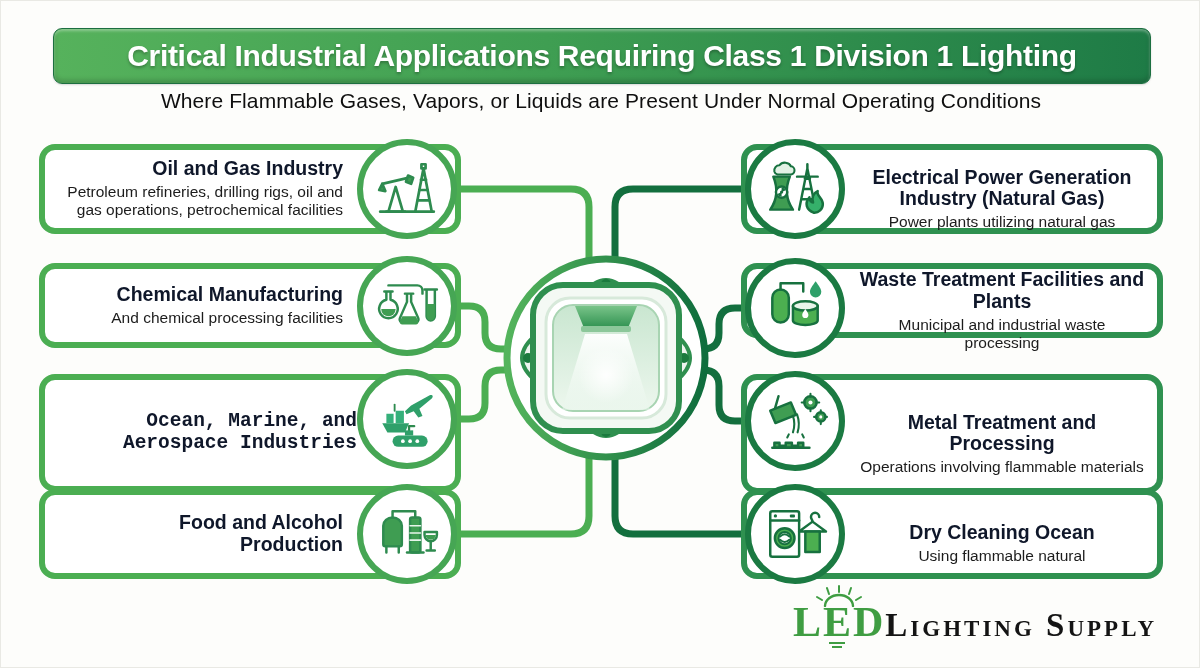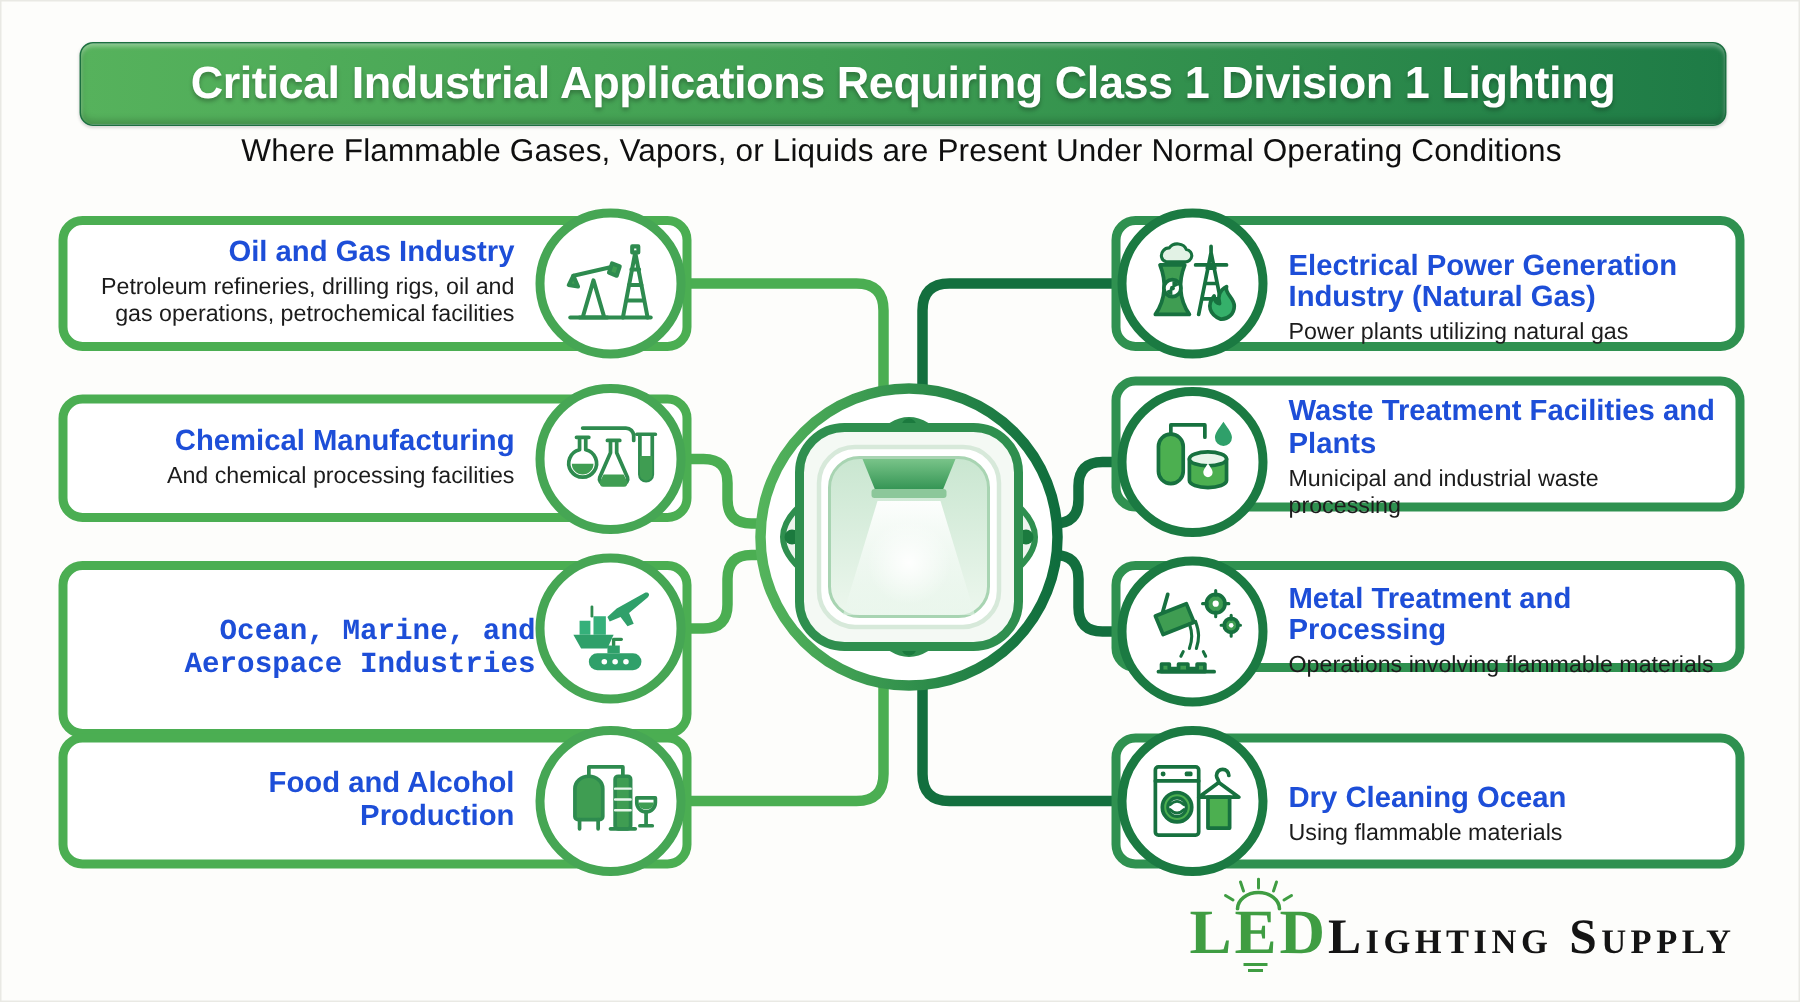--- a/index.html
+++ b/index.html
@@ -36,7 +36,7 @@
   .ct{width:100%;box-sizing:border-box;}
   .cl .ct{text-align:right;padding:2px 112px 2px 12px;}
   .cr .ct{text-align:left;padding:2px 12px 2px 112px;margin-top:20px;}
-  .card h2{margin:0;font-size:19.5px;line-height:1.12;color:#1d4ed8;font-weight:bold;}
+  .card h2{margin:0;font-size:19.5px;line-height:1.12;color:#0f172a;font-weight:bold;}
   .card p{margin:3px 0 0;font-size:15.5px;line-height:1.18;color:#1c1c1c;}
   .card.narrow-title h2{max-width:230px;margin-left:auto;}
   .card.wide-body .ct{padding:2px 98px 2px 6px;}

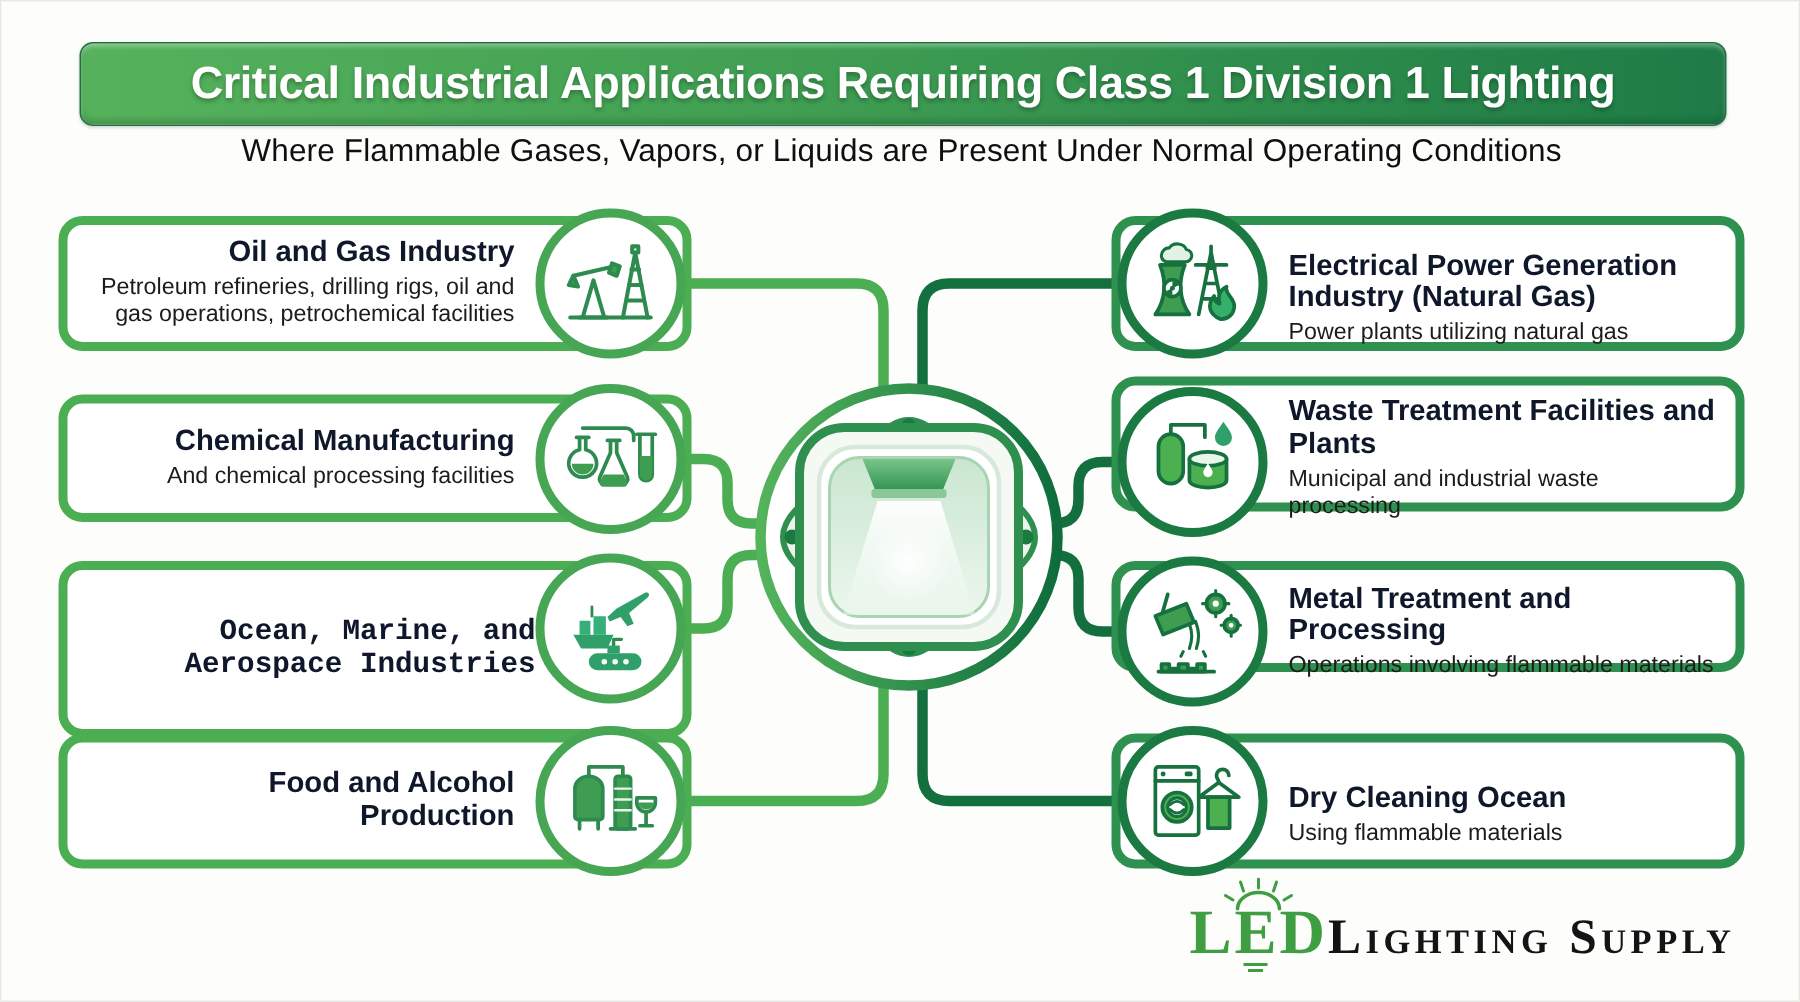--- a/index.html
+++ b/index.html
@@ -35,7 +35,7 @@
   .card.cr{border:6px solid #2f9150;left:740px;width:422px;}
   .ct{width:100%;box-sizing:border-box;}
   .cl .ct{text-align:right;padding:2px 112px 2px 12px;}
-  .cr .ct{text-align:left;padding:2px 12px 2px 112px;margin-top:20px;}
+  .cr .ct{text-align:center;padding:2px 12px 2px 112px;margin-top:20px;}
   .card h2{margin:0;font-size:19.5px;line-height:1.12;color:#0f172a;font-weight:bold;}
   .card p{margin:3px 0 0;font-size:15.5px;line-height:1.18;color:#1c1c1c;}
   .card.narrow-title h2{max-width:230px;margin-left:auto;}

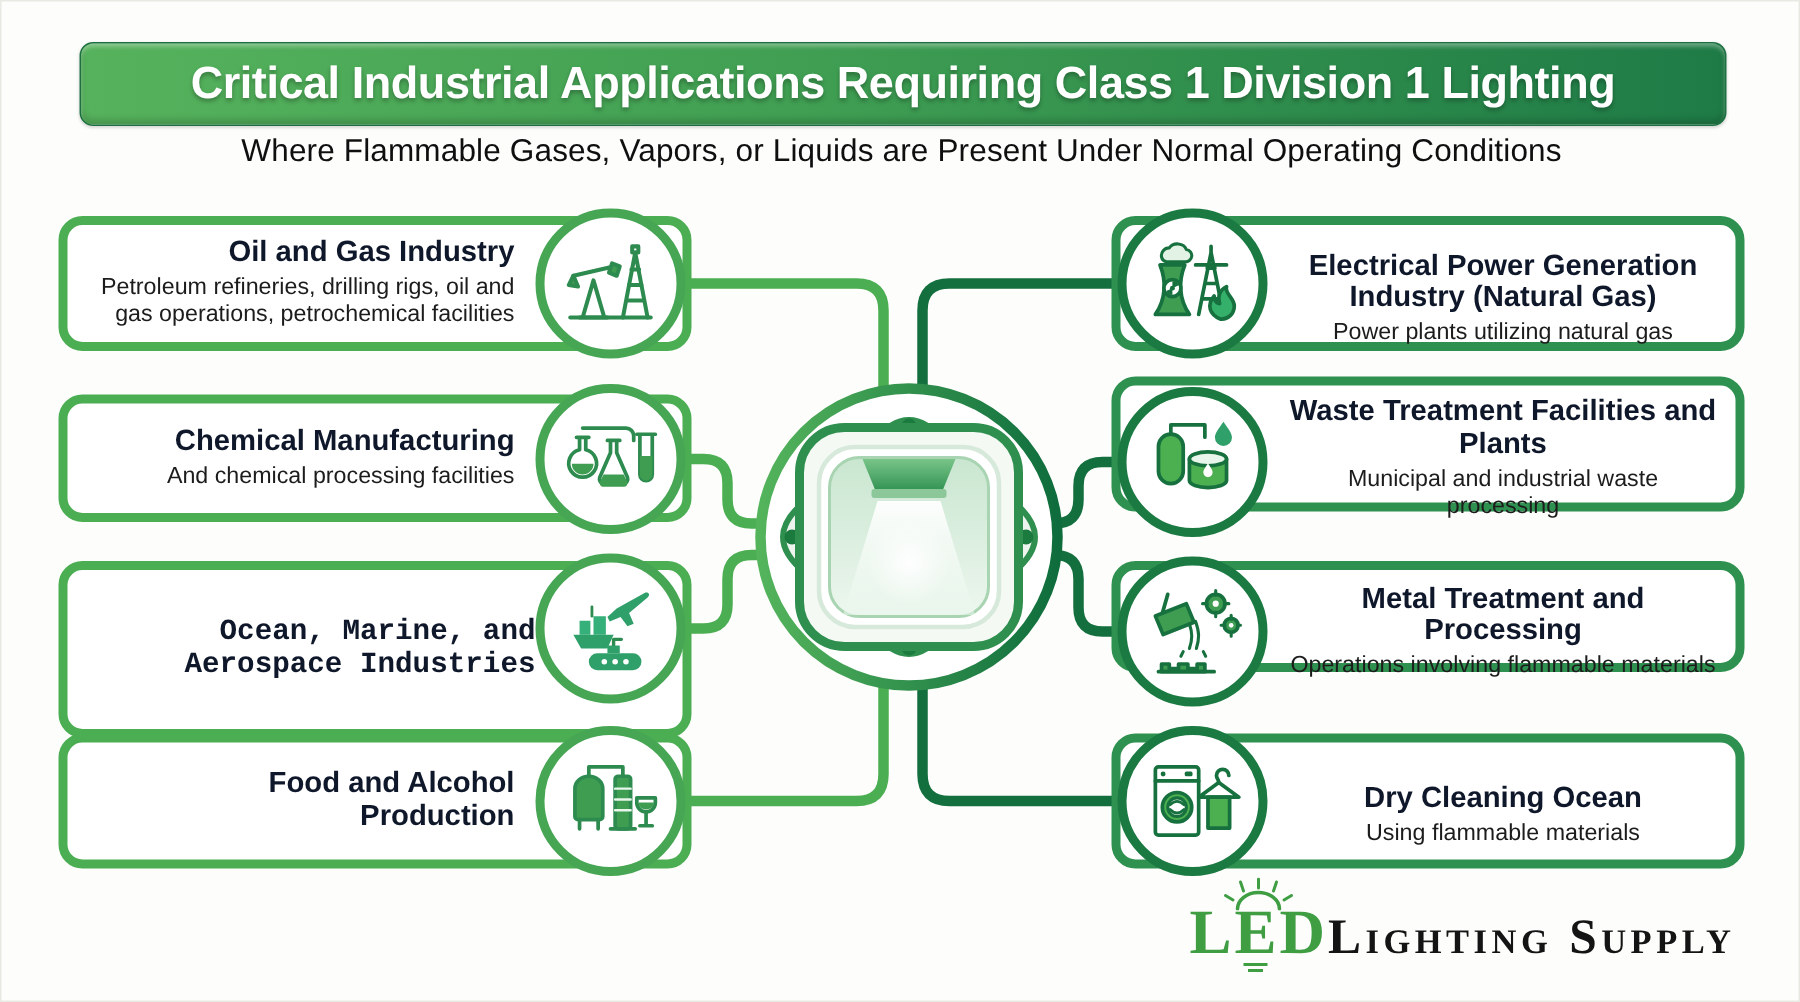--- a/index.html
+++ b/index.html
@@ -164,7 +164,7 @@
     <p>Power plants utilizing natural gas</p>
       </div>
   </div>
-  <div class="card cr" style="top:250px;height:90px;">
+  <div class="card cr" style="top:262px;height:75px;">
     <div class="ct">
         <h2>Waste Treatment Facilities and Plants</h2>
     <p>Municipal and industrial waste processing</p>

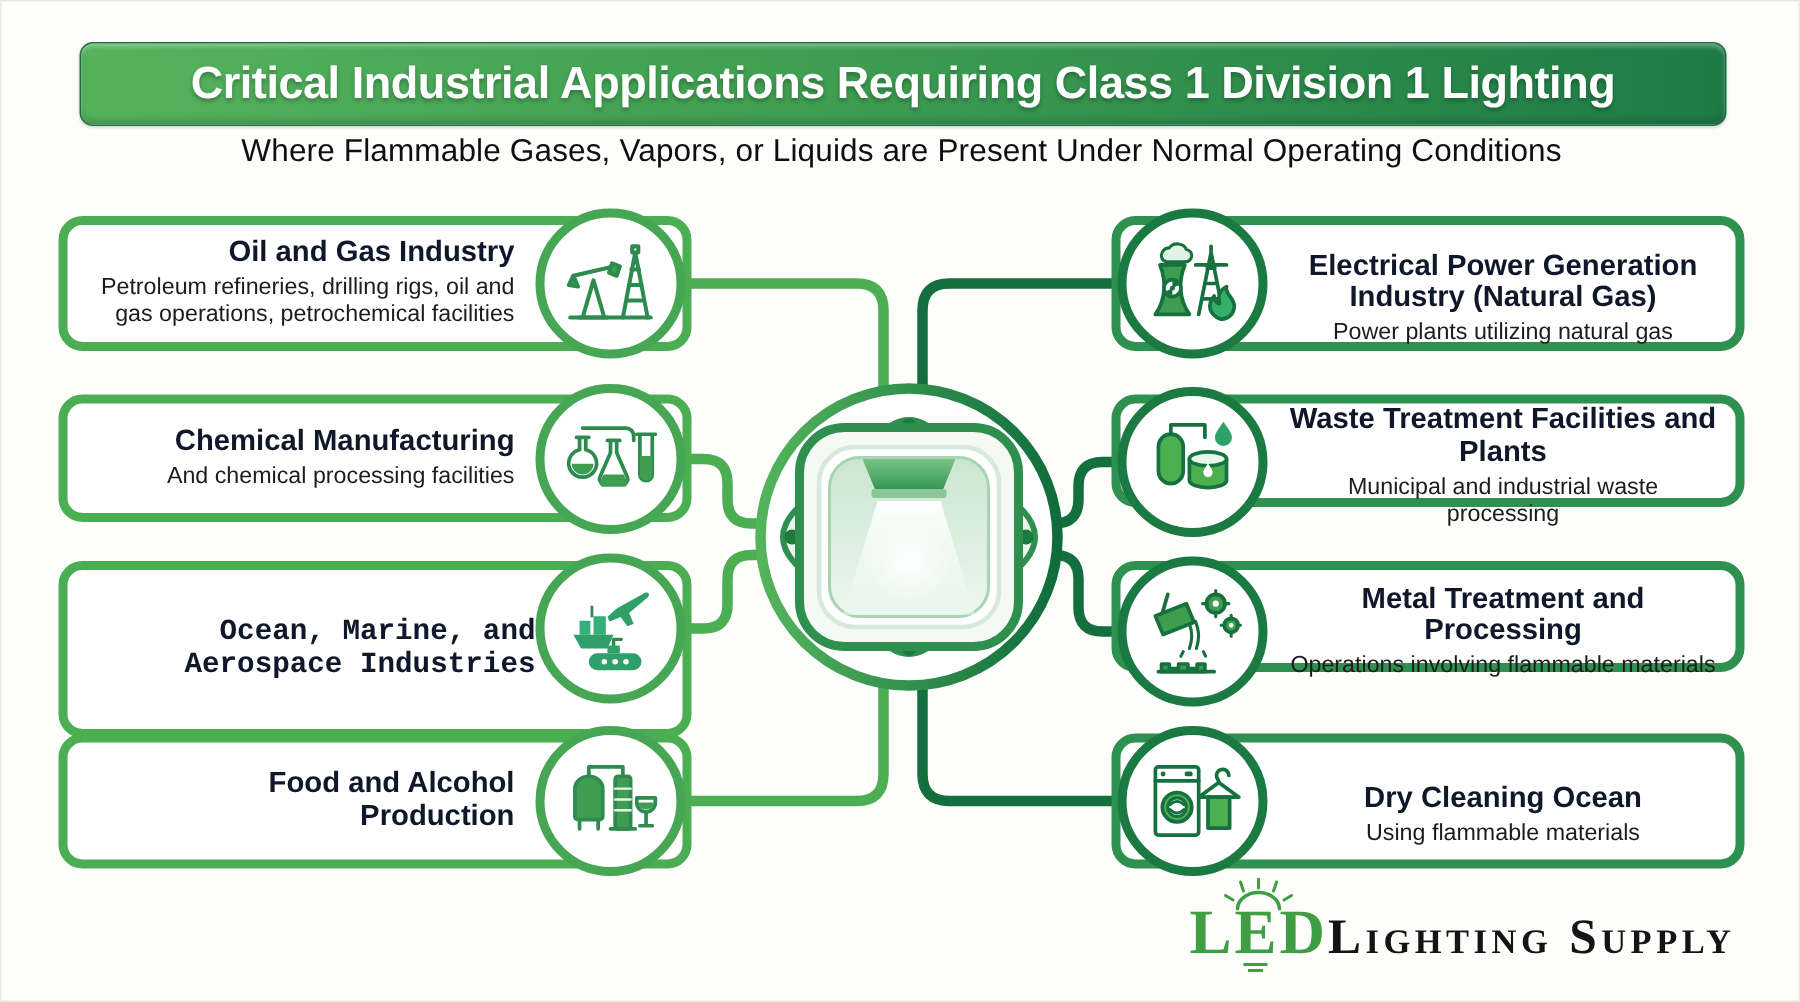--- a/index.html
+++ b/index.html
@@ -170,7 +170,7 @@
     <p>Municipal and industrial waste processing</p>
       </div>
   </div>
-  <div class="card cr" style="top:373px;height:74px;">
+  <div class="card cr" style="top:373px;height:120px;">
     <div class="ct">
         <h2>Metal Treatment and Processing</h2>
     <p>Operations involving flammable materials</p>

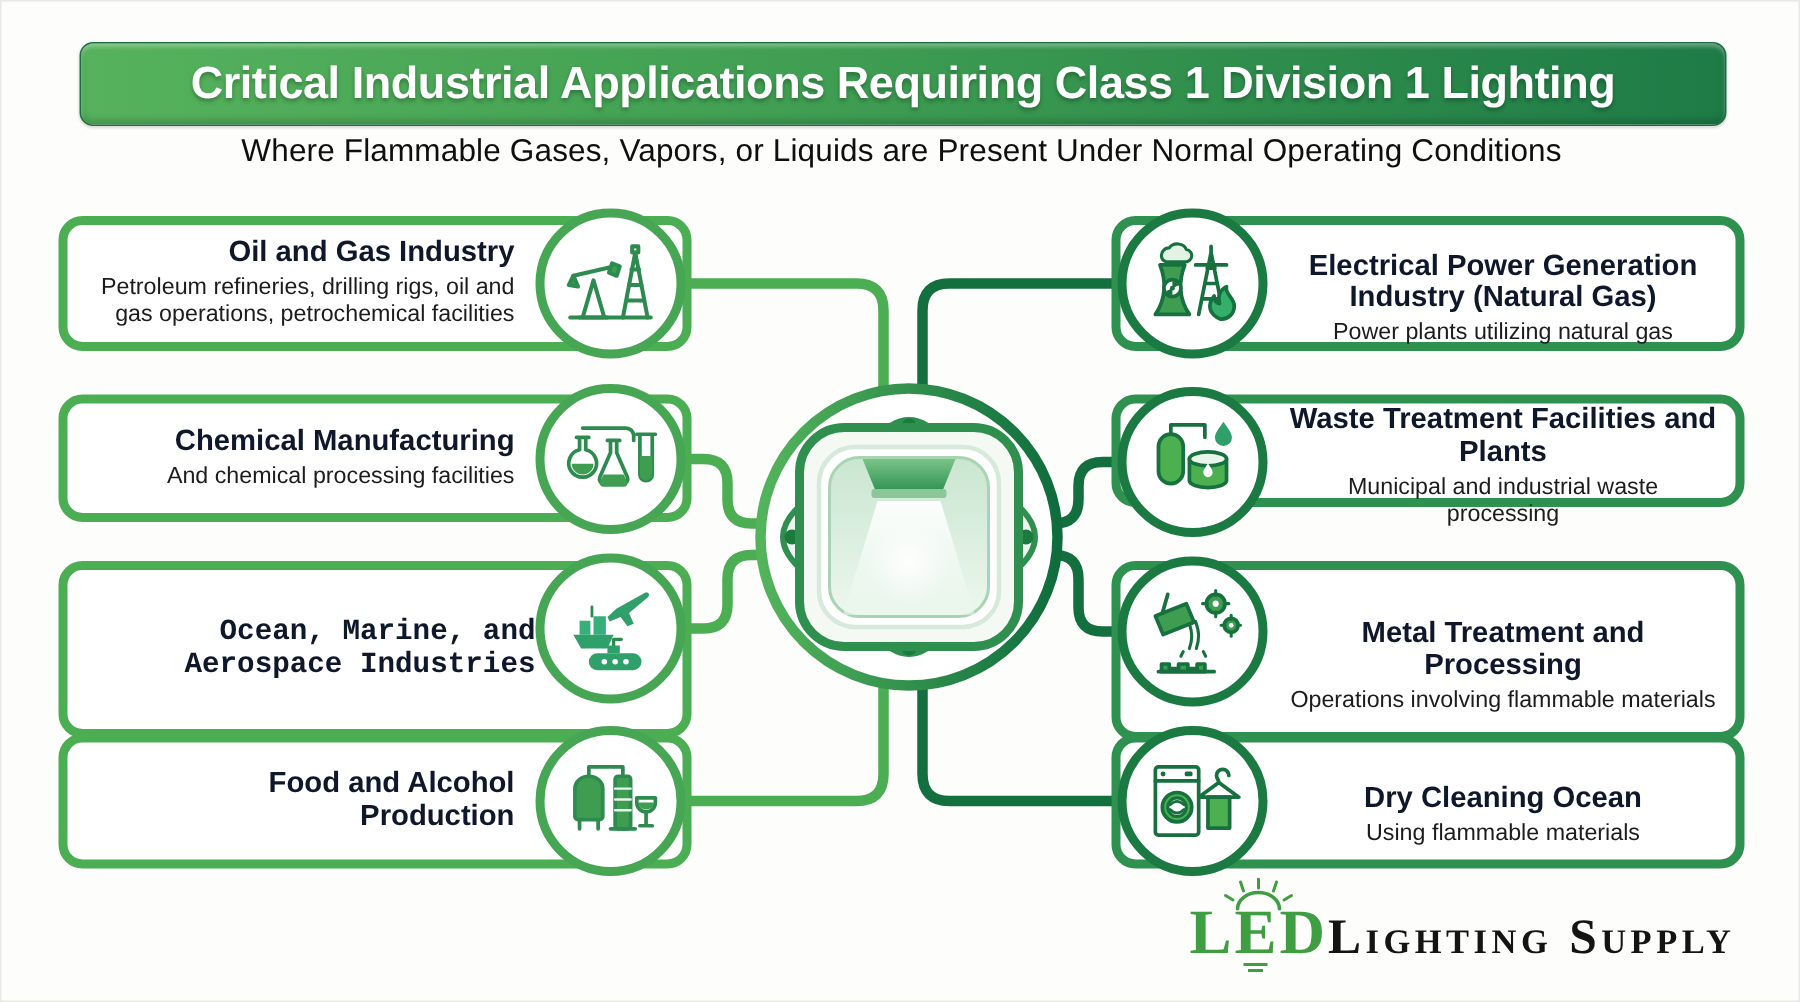--- a/index.html
+++ b/index.html
@@ -179,7 +179,7 @@
   <div class="card cr" style="top:488px;height:90px;">
     <div class="ct">
         <h2>Dry Cleaning Ocean</h2>
-    <p>Using flammable materials</p>
+    <p>Using flammable natural</p>
       </div>
   </div>
 

